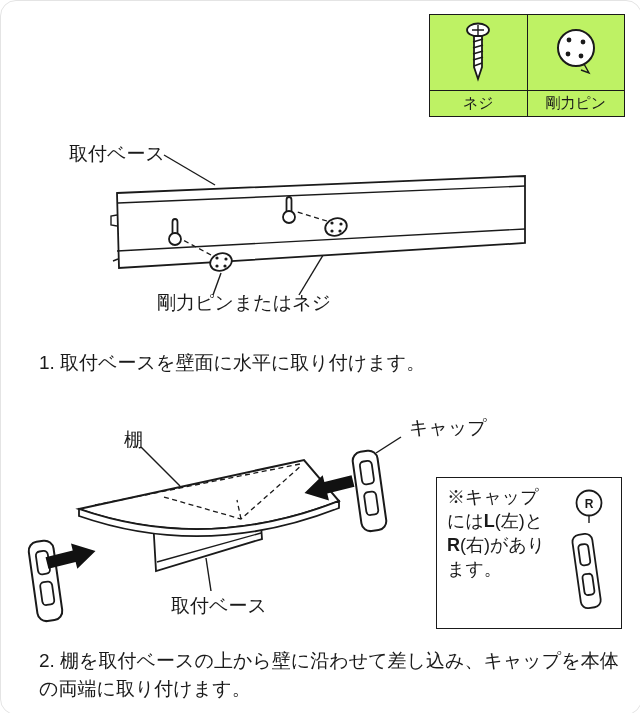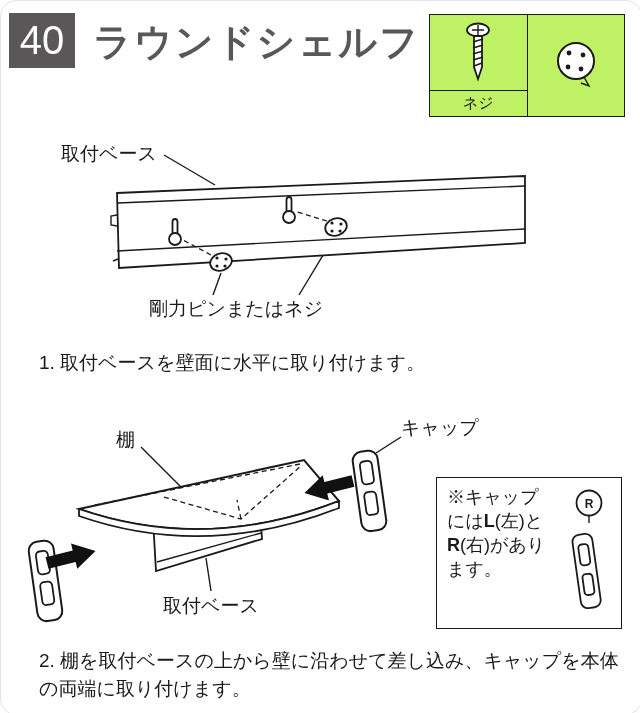--- a/index.html
+++ b/index.html
@@ -60,7 +60,6 @@
 
 <div class="page">
 
-  <div class="num-badge">40</div>
   <div class="title">ラウンドシェルフ</div>
 
   <div class="parts-box">

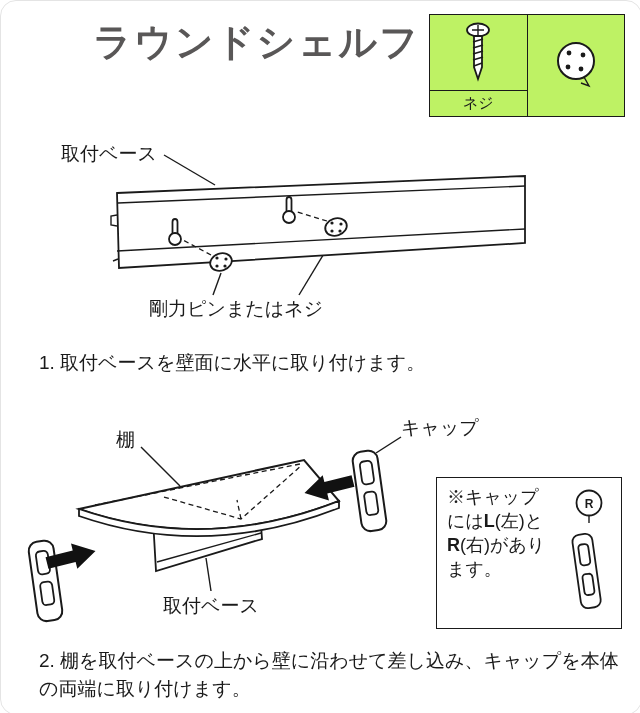--- a/index.html
+++ b/index.html
@@ -60,7 +60,6 @@
 
 <div class="page">
 
-  <div class="title">ラウンドシェルフ</div>
 
   <div class="parts-box">
     <div class="part-cell">

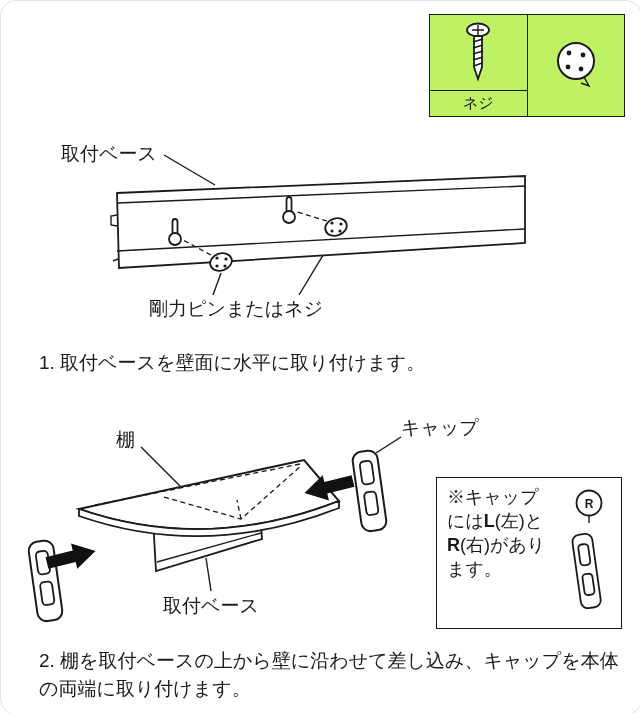--- a/index.html
+++ b/index.html
@@ -89,6 +89,7 @@
           <path class="ln" d="M36,43 L41,52 L33,49"></path>
         </svg>
       </div>
+      <div class="part-label">剛力ピン</div>
     </div>
   </div>
 

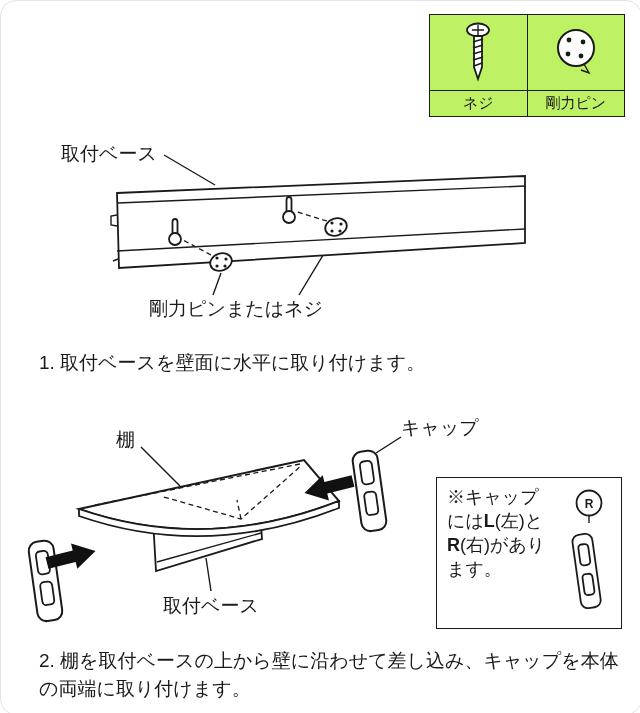--- a/index.html
+++ b/index.html
@@ -31,7 +31,7 @@
   .diagram { position:absolute; left:0; width:640px; }
   #diagram1 { top:138px; height:205px; }
   #diagram2 { top:400px; height:242px; }
-  .dlabel { position:absolute; font-size:19px; white-space:nowrap; }
+  .dlabel { position:absolute; font-size:19px; white-space:nowrap;margin-left:8px; }
   #label-base1 { left:60px; top:2px; }
   #label-pins  { left:148px; top:157px; }
   #label-shelf { left:115px; top:26px; }

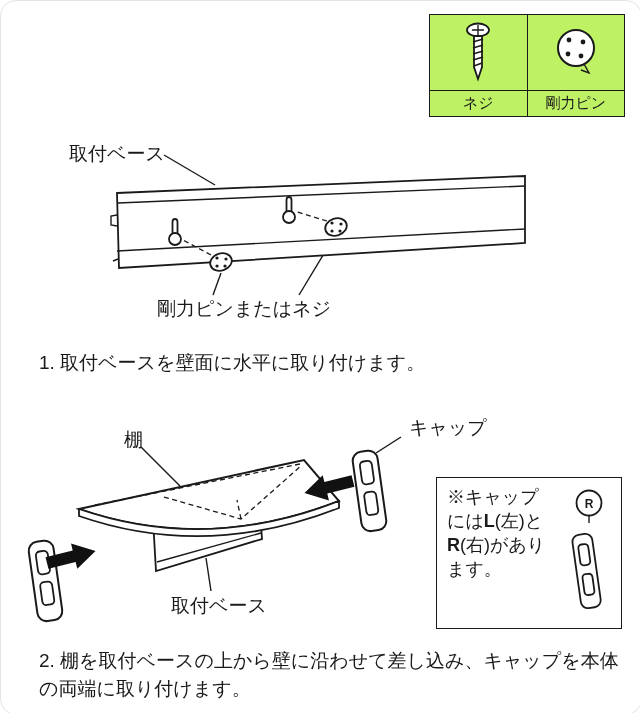--- a/index.html
+++ b/index.html
@@ -33,7 +33,7 @@
   #diagram2 { top:400px; height:242px; }
   .dlabel { position:absolute; font-size:19px; white-space:nowrap;margin-left:8px; }
   #label-base1 { left:60px; top:2px; }
-  #label-pins  { left:148px; top:157px; }
+  #label-pins  { left:148px; top:151px; }
   #label-shelf { left:115px; top:26px; }
   #label-cap   { left:400px; top:14px; }
   #label-base2 { left:162px; top:192px; }

